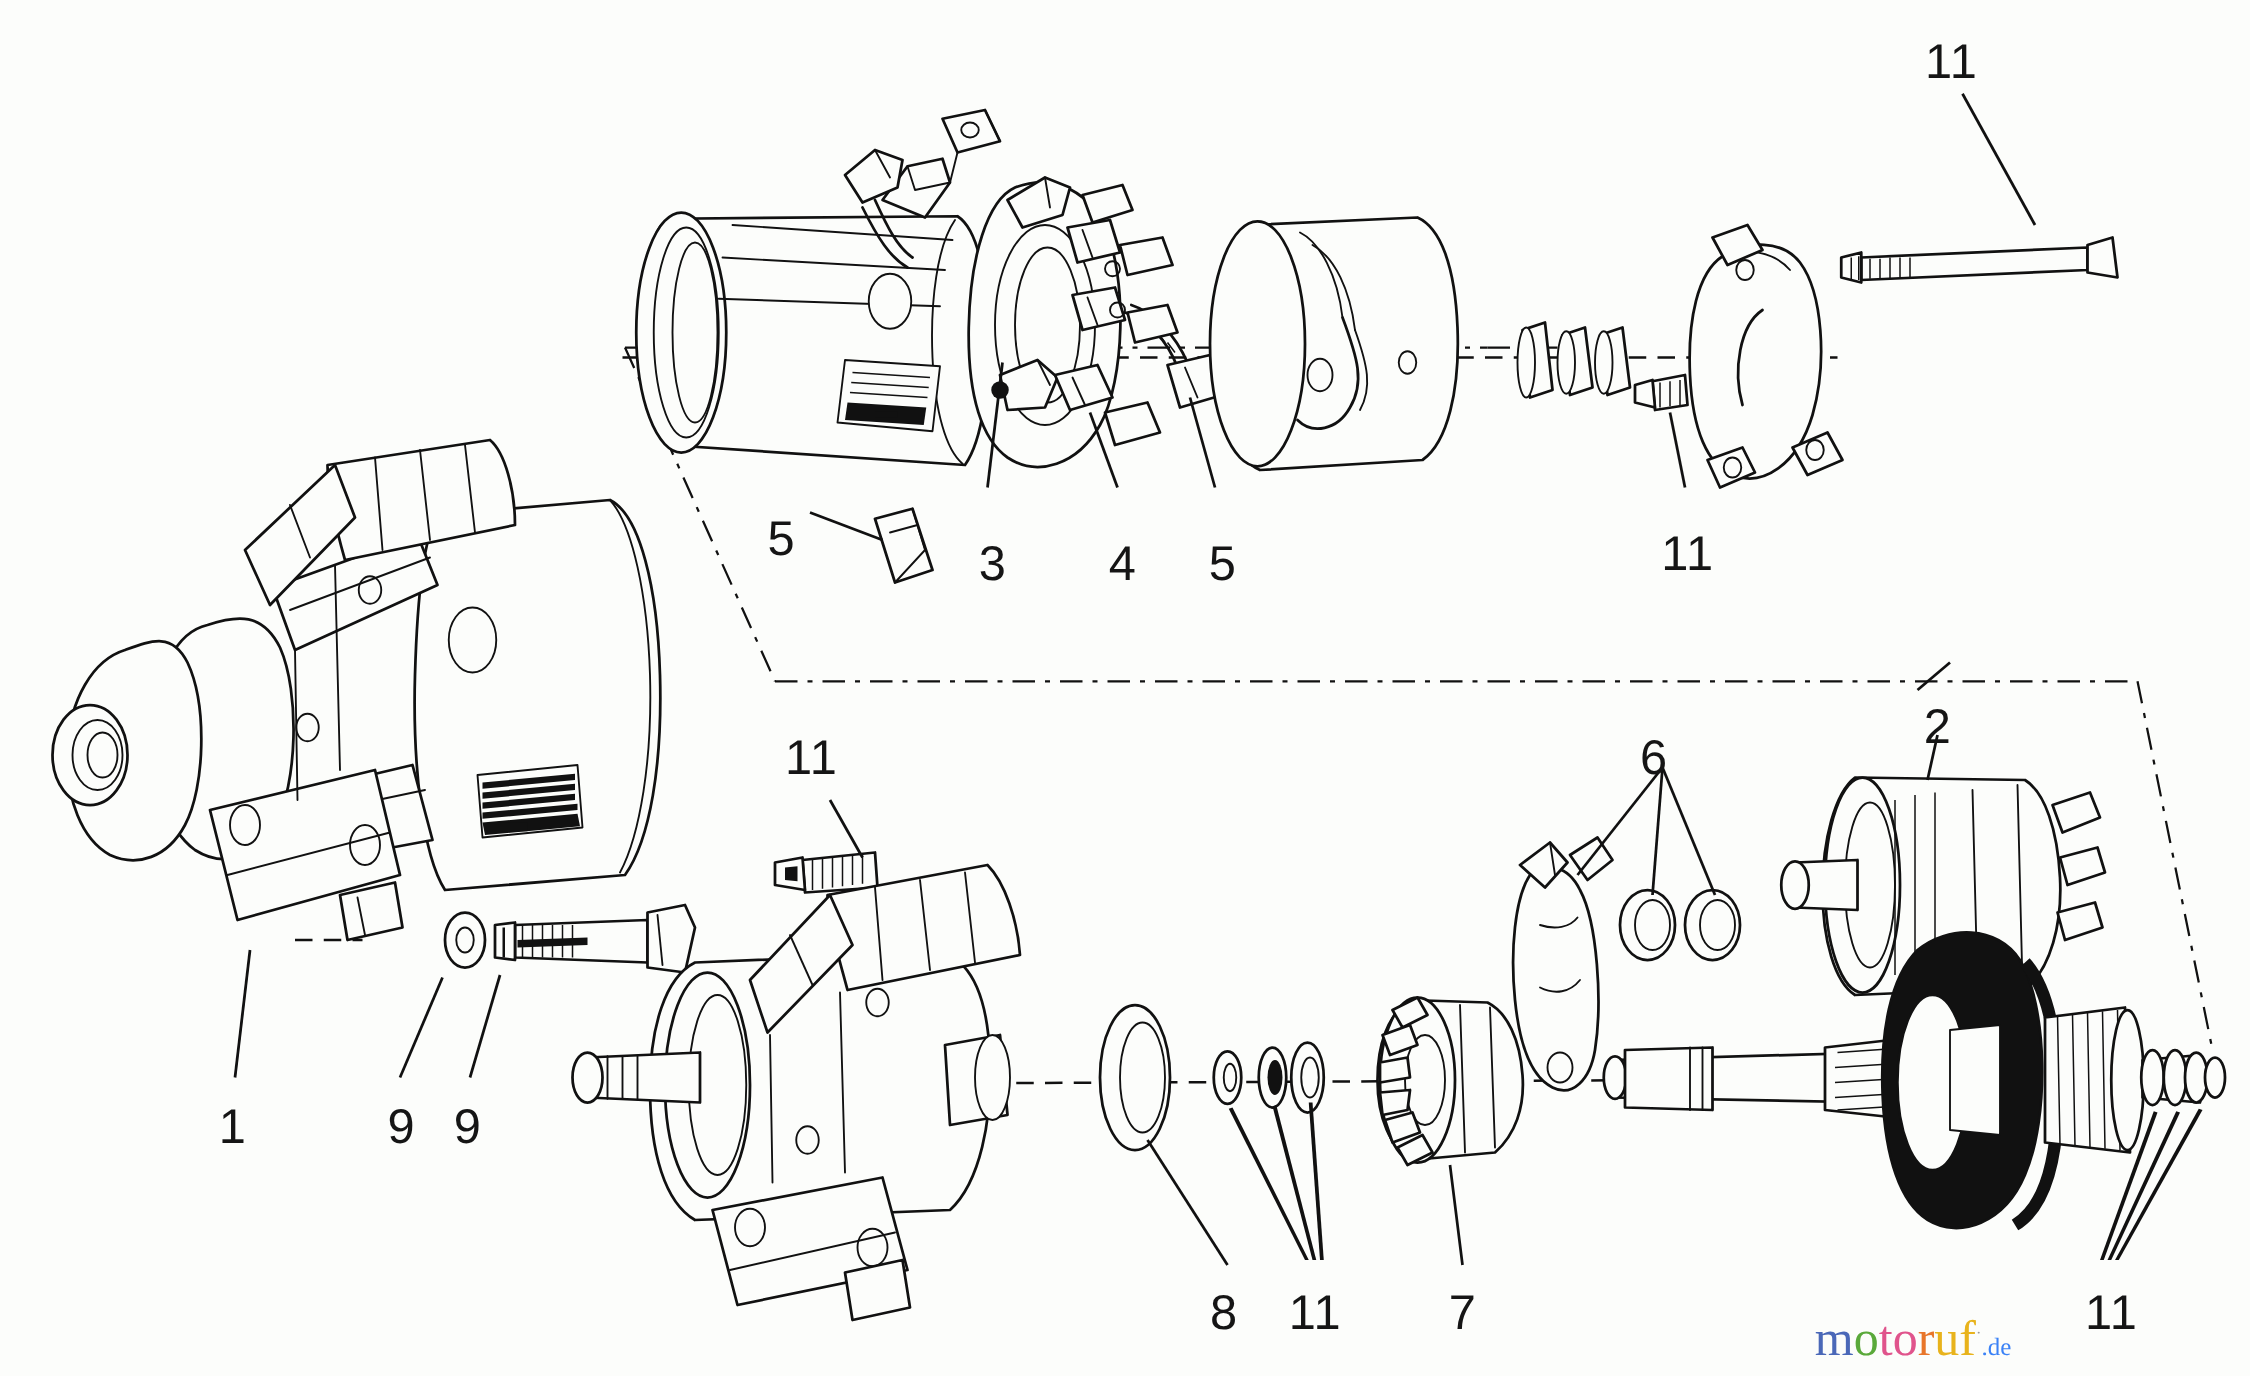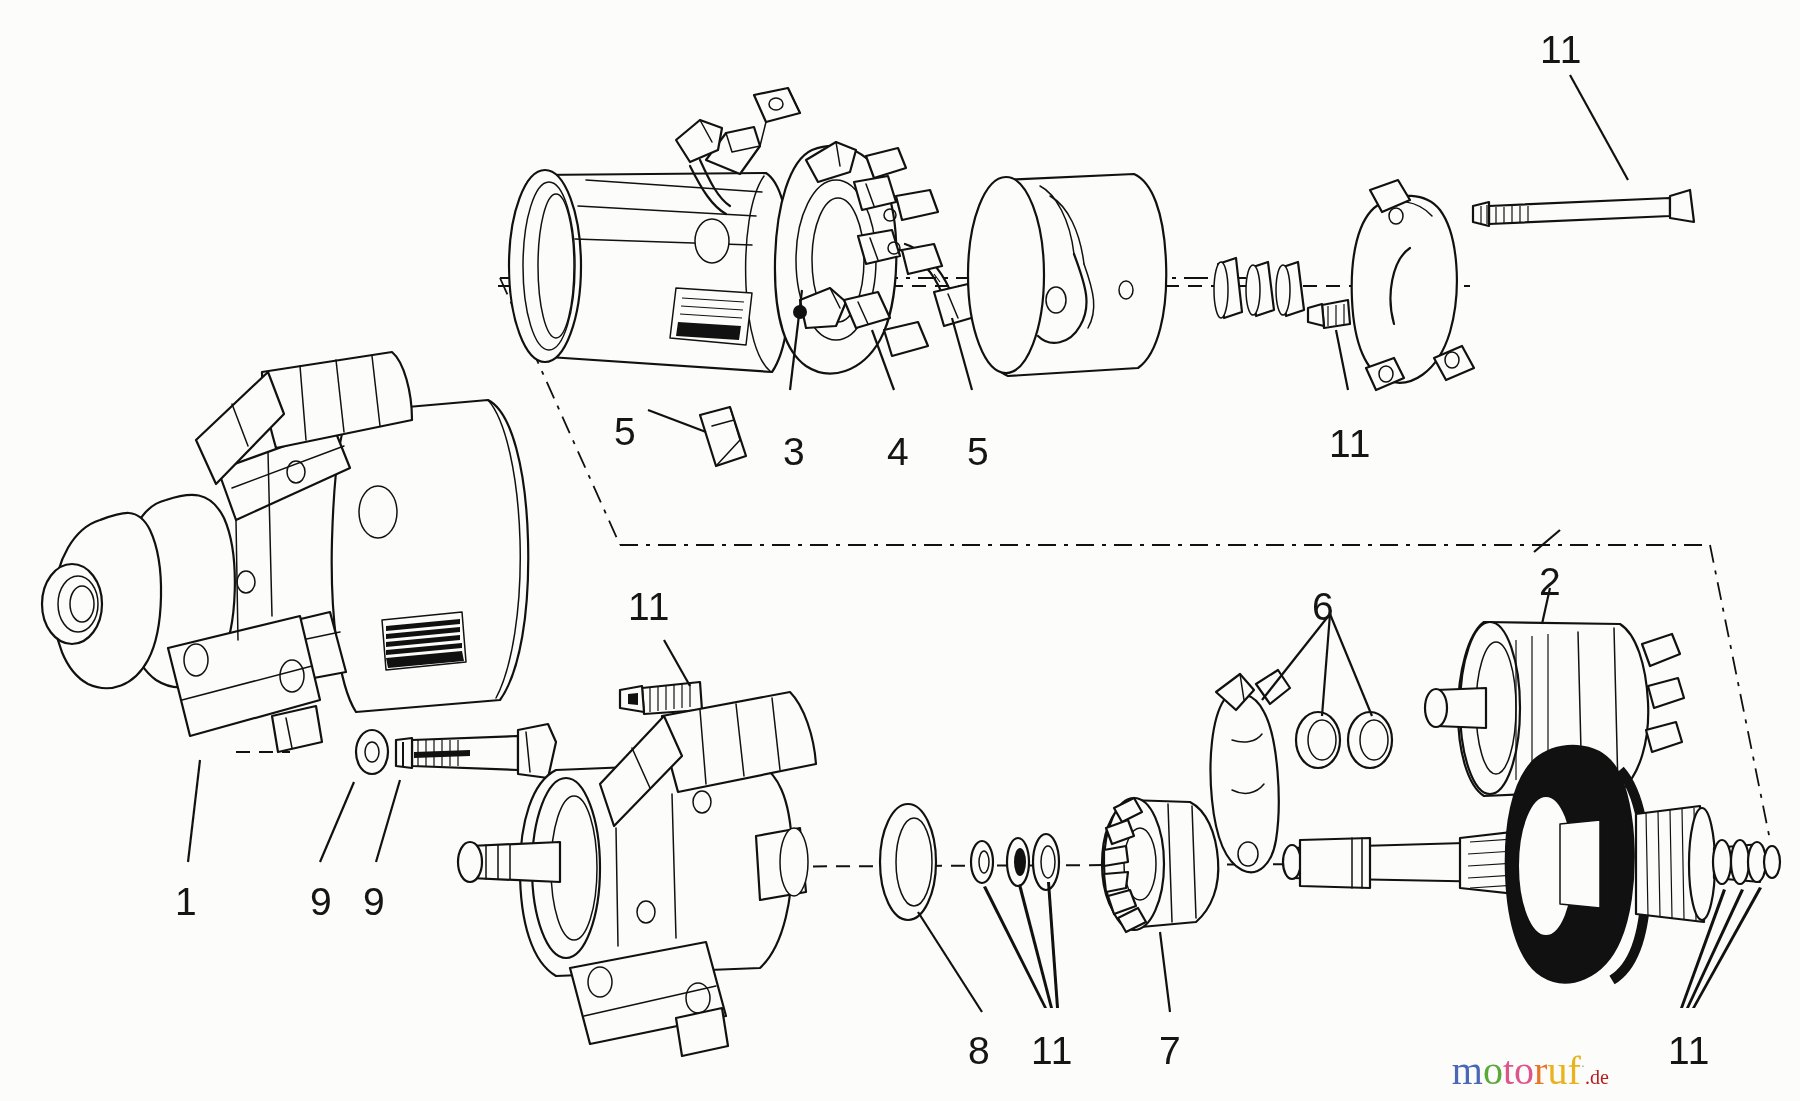--- a/index.html
+++ b/index.html
@@ -37,7 +37,7 @@
   }
   #watermark span{display:inline-block;}
   #watermark .dot{font-size:13px;vertical-align:super;}
-  #watermark .tld{font-size:20px;color:#b91c1c;}
+  #watermark .tld{font-size:20px;color:#3b82f6;}
 </style>
 </head>
 <body>

